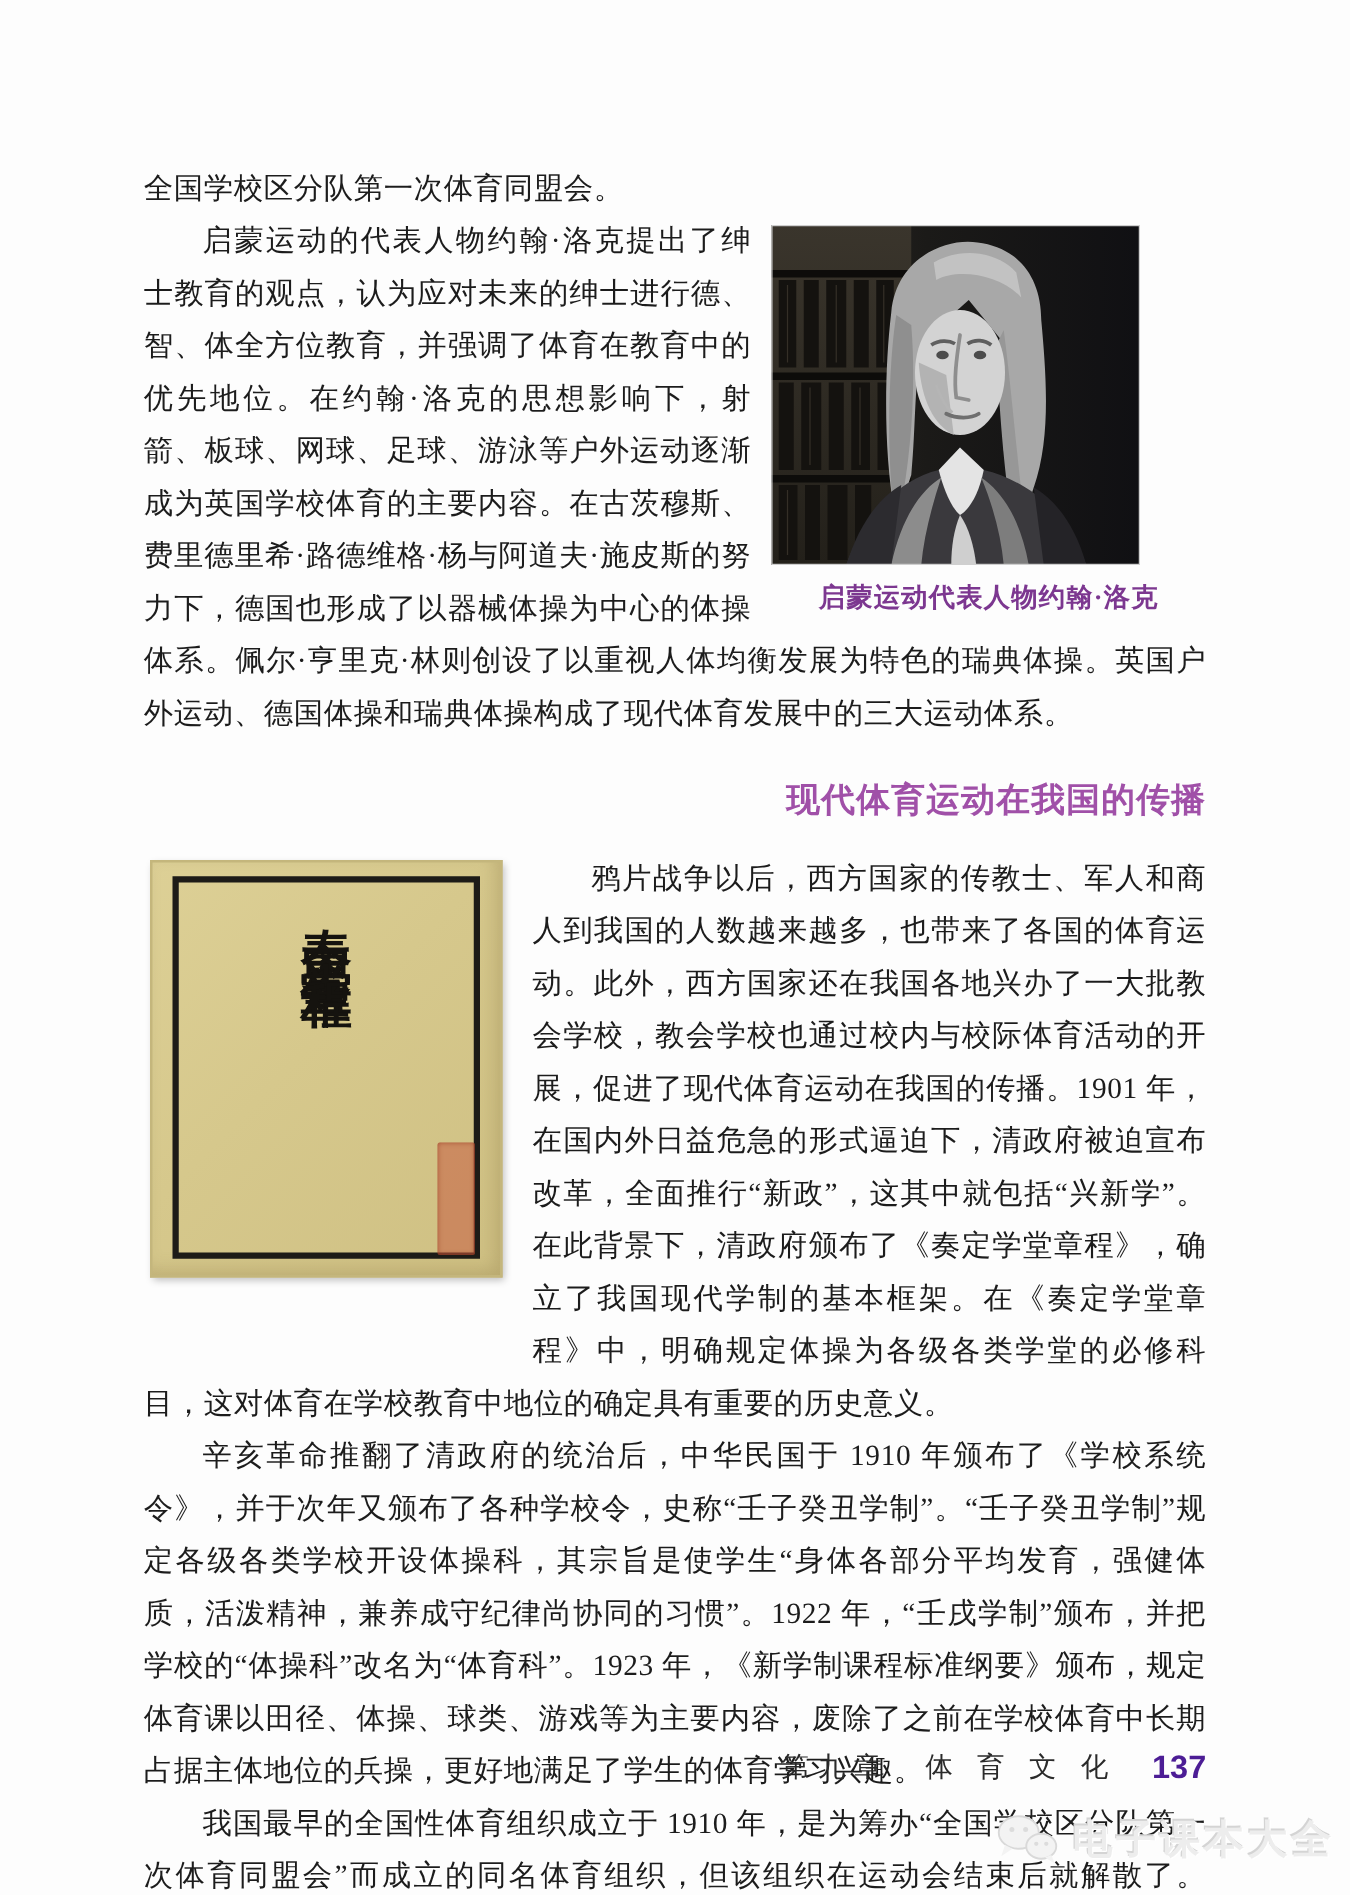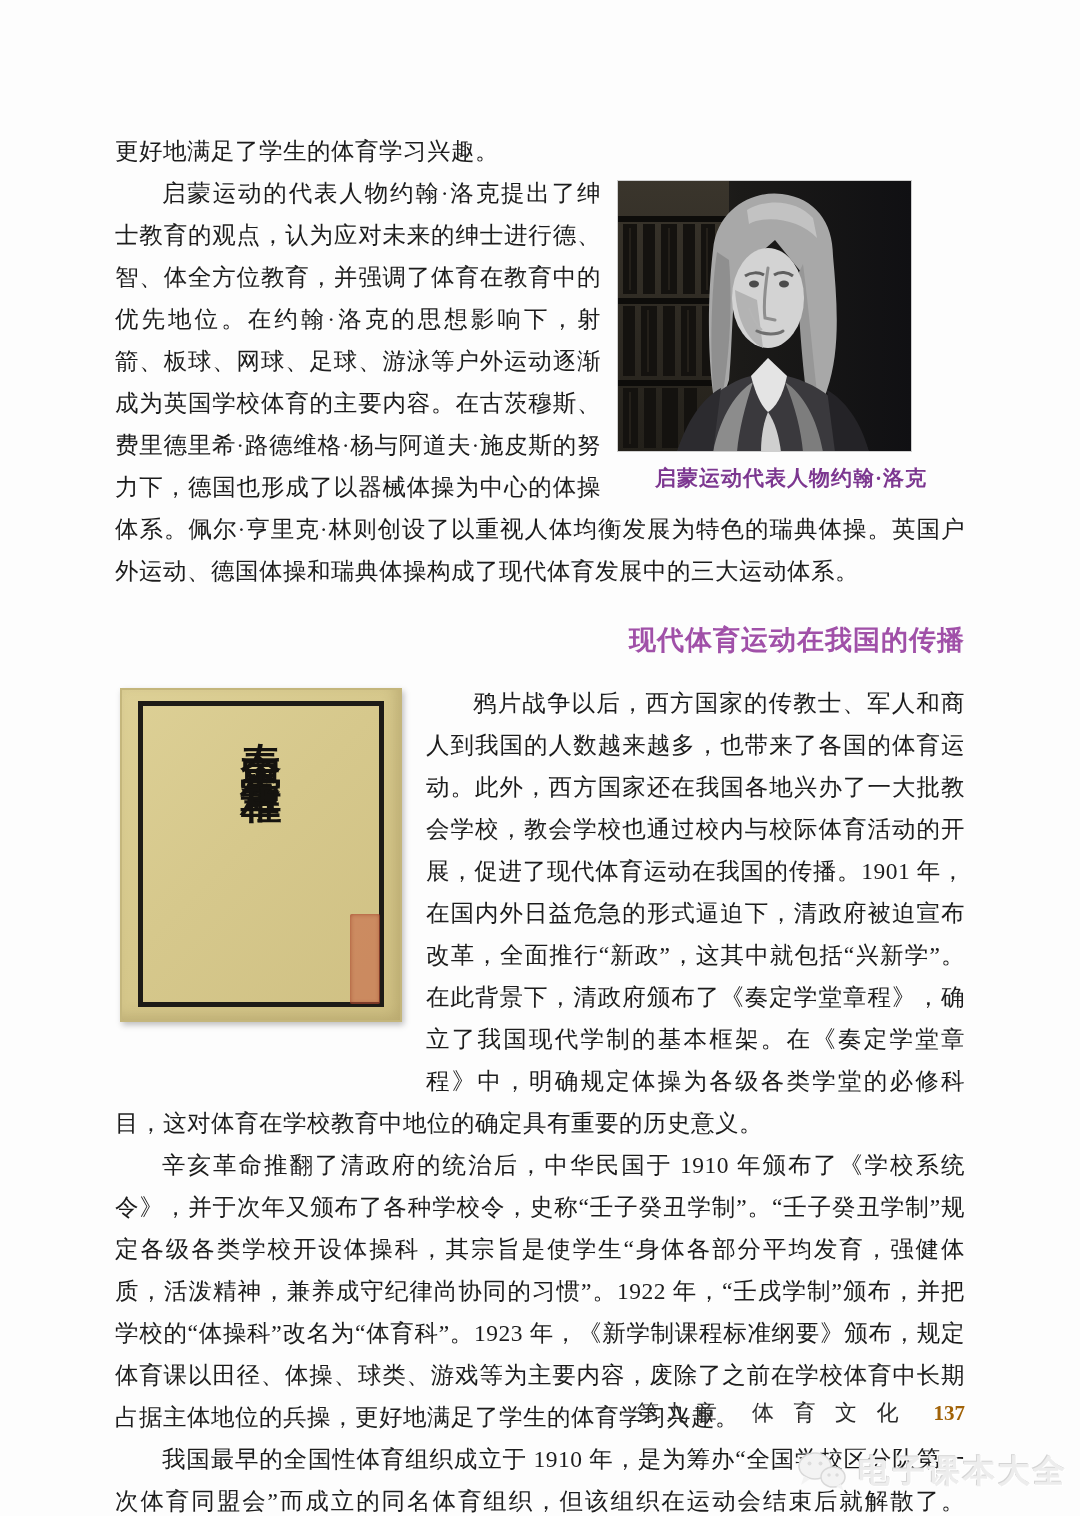--- a/index.html
+++ b/index.html
@@ -218,7 +218,7 @@
         <figcaption>启蒙运动代表人物约翰·洛克</figcaption>
       </figure>
 
-      <p class="noindent">更好地满足了学生的体育学习兴趣。</p>
+      <p class="noindent">全国学校区分队第一次体育同盟会。</p>
       <p>启蒙运动的代表人物约翰·洛克提出了绅士教育的观点，认为应对未来的绅士进行德、智、体全方位教育，并强调了体育在教育中的优先地位。在约翰·洛克的思想影响下，射箭、板球、网球、足球、游泳等户外运动逐渐成为英国学校体育的主要内容。在古茨穆斯、费里德里希·路德维格·杨与阿道夫·施皮斯的努力下，德国也形成了以器械体操为中心的体操体系。佩尔·亨里克·林则创设了以重视人体均衡发展为特色的瑞典体操。英国户外运动、德国体操和瑞典体操构成了现代体育发展中的三大运动体系。</p>
     </section>
 

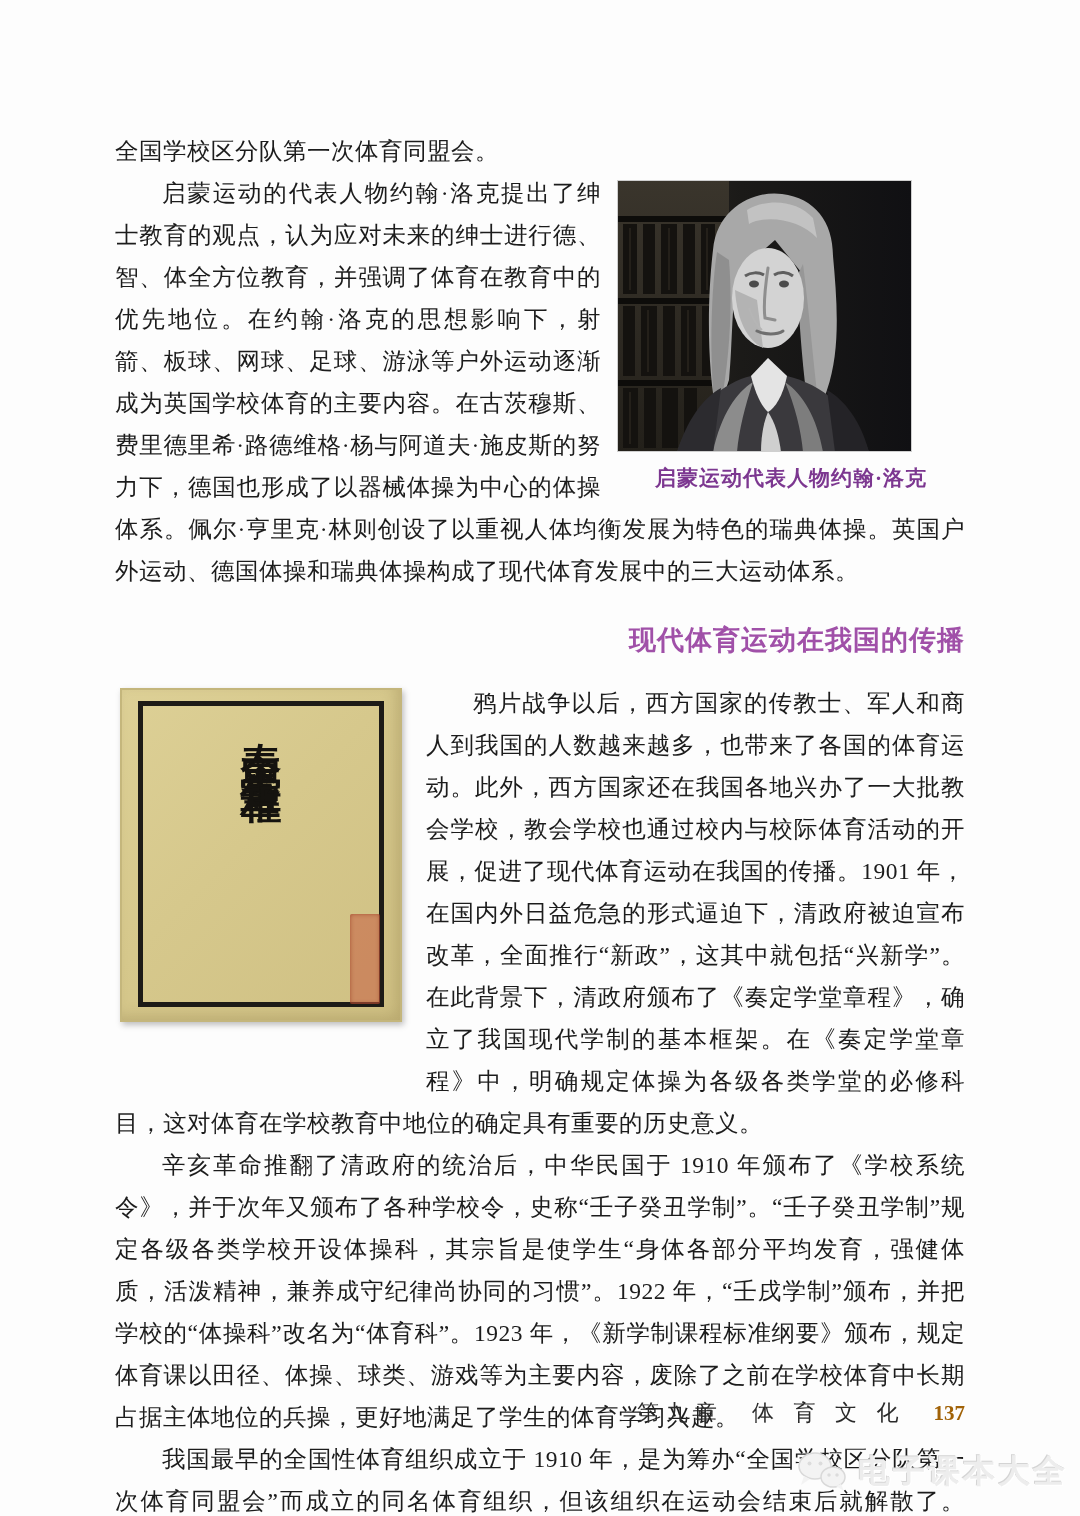--- a/index.html
+++ b/index.html
@@ -109,10 +109,10 @@
     letter-spacing:7px;
   }
   .footer .pagenum{
-    font-family:Liberation Serif, serif;
-    font-size:21px;
-    font-weight:bold;
-    color:#a16207;
+    font-family:Liberation Sans, sans-serif;
+    font-size:26px;
+    font-weight:bold;
+    color:#4c1d95;
   }
 
   

